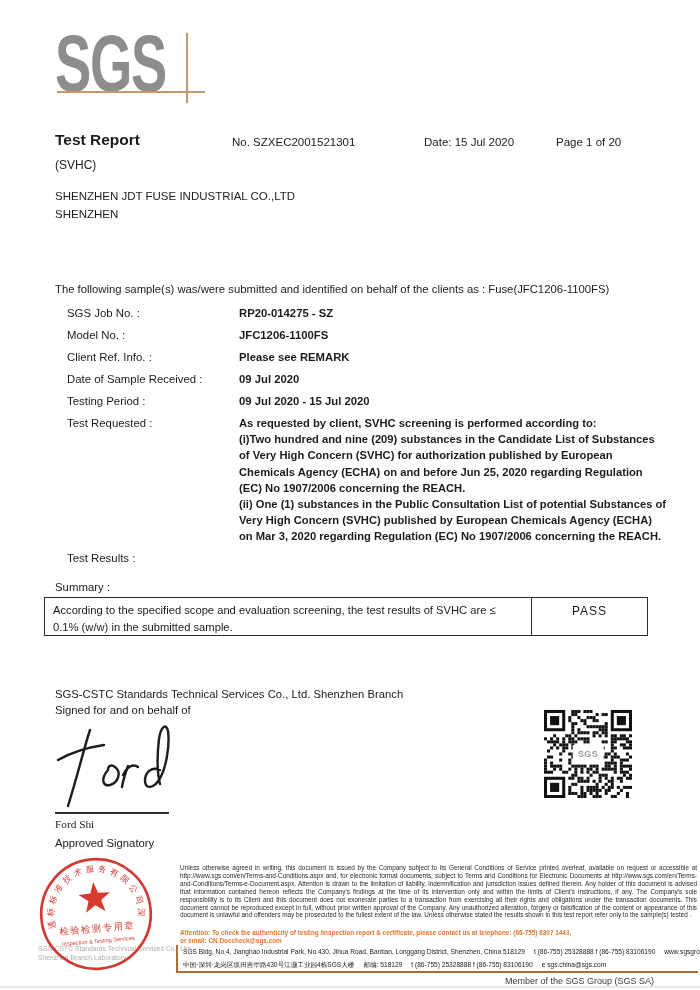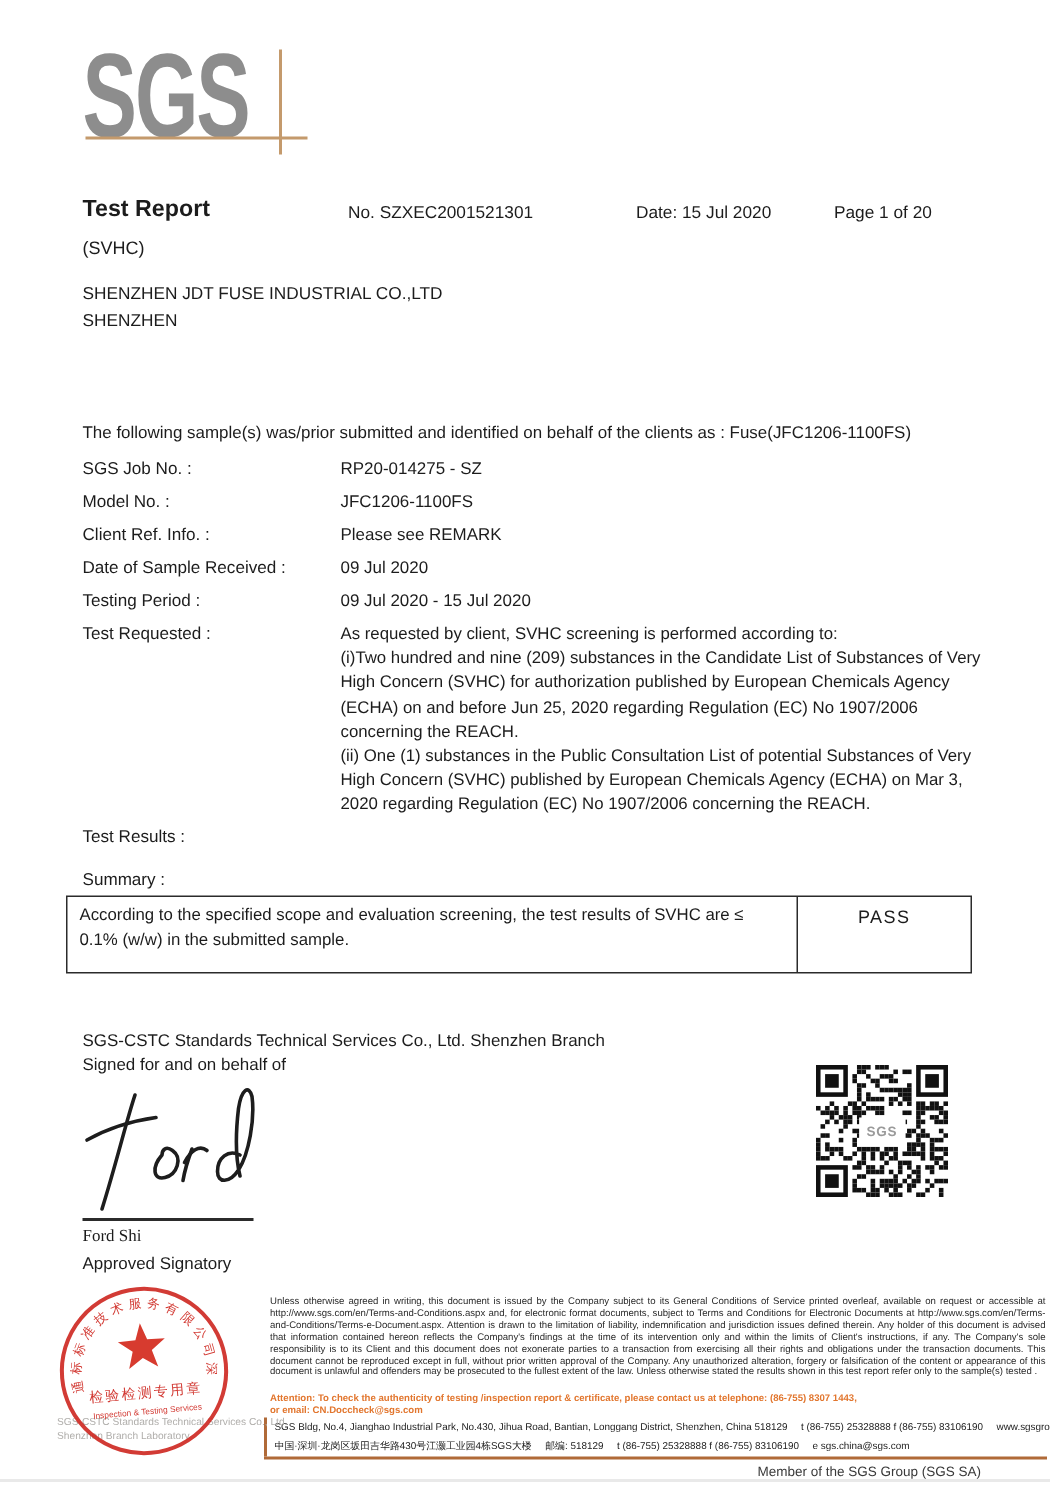--- a/index.html
+++ b/index.html
@@ -91,7 +91,7 @@
     <div>SHENZHEN</div>
   </div>
 
-  <div class="sample-statement">The following sample(s) was/prior submitted and identified on behalf of the clients as : Fuse(JFC1206-1100FS)</div>
+  <div class="sample-statement">The following sample(s) was/were submitted and identified on behalf of the clients as : Fuse(JFC1206-1100FS)</div>
 
   <div class="fields">
     <div class="field-row">

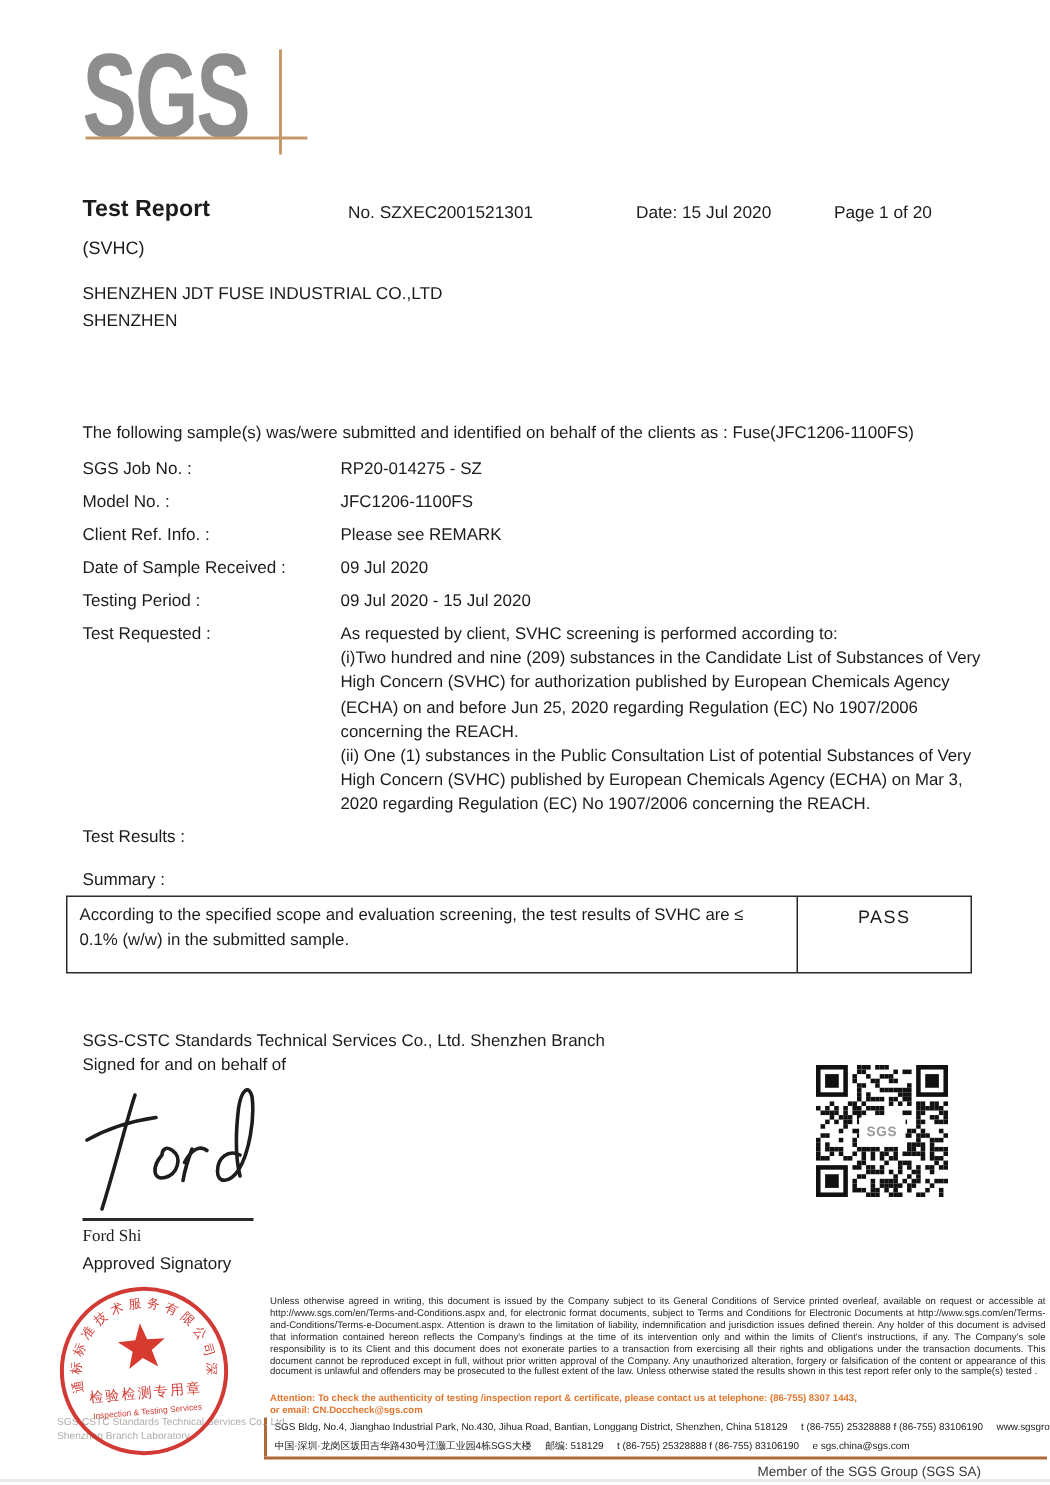--- a/index.html
+++ b/index.html
@@ -28,7 +28,7 @@
 
   
   .fields { position: absolute; left: 55px; top: 305px; width: 612px; }
-  .field-row { display: flex; margin-bottom: 5px; }
+  .field-row { display: flex; margin-bottom: 5px; margin-left: 12px; }
   .f-label { width: 172px; flex: 0 0 172px; font-size: 11.4px; line-height: 17px; }
   .f-value { flex: 1; font-size: 11.3px; line-height: 17px; }
   .req-line { font-size: 11.2px; line-height: 16.2px; }

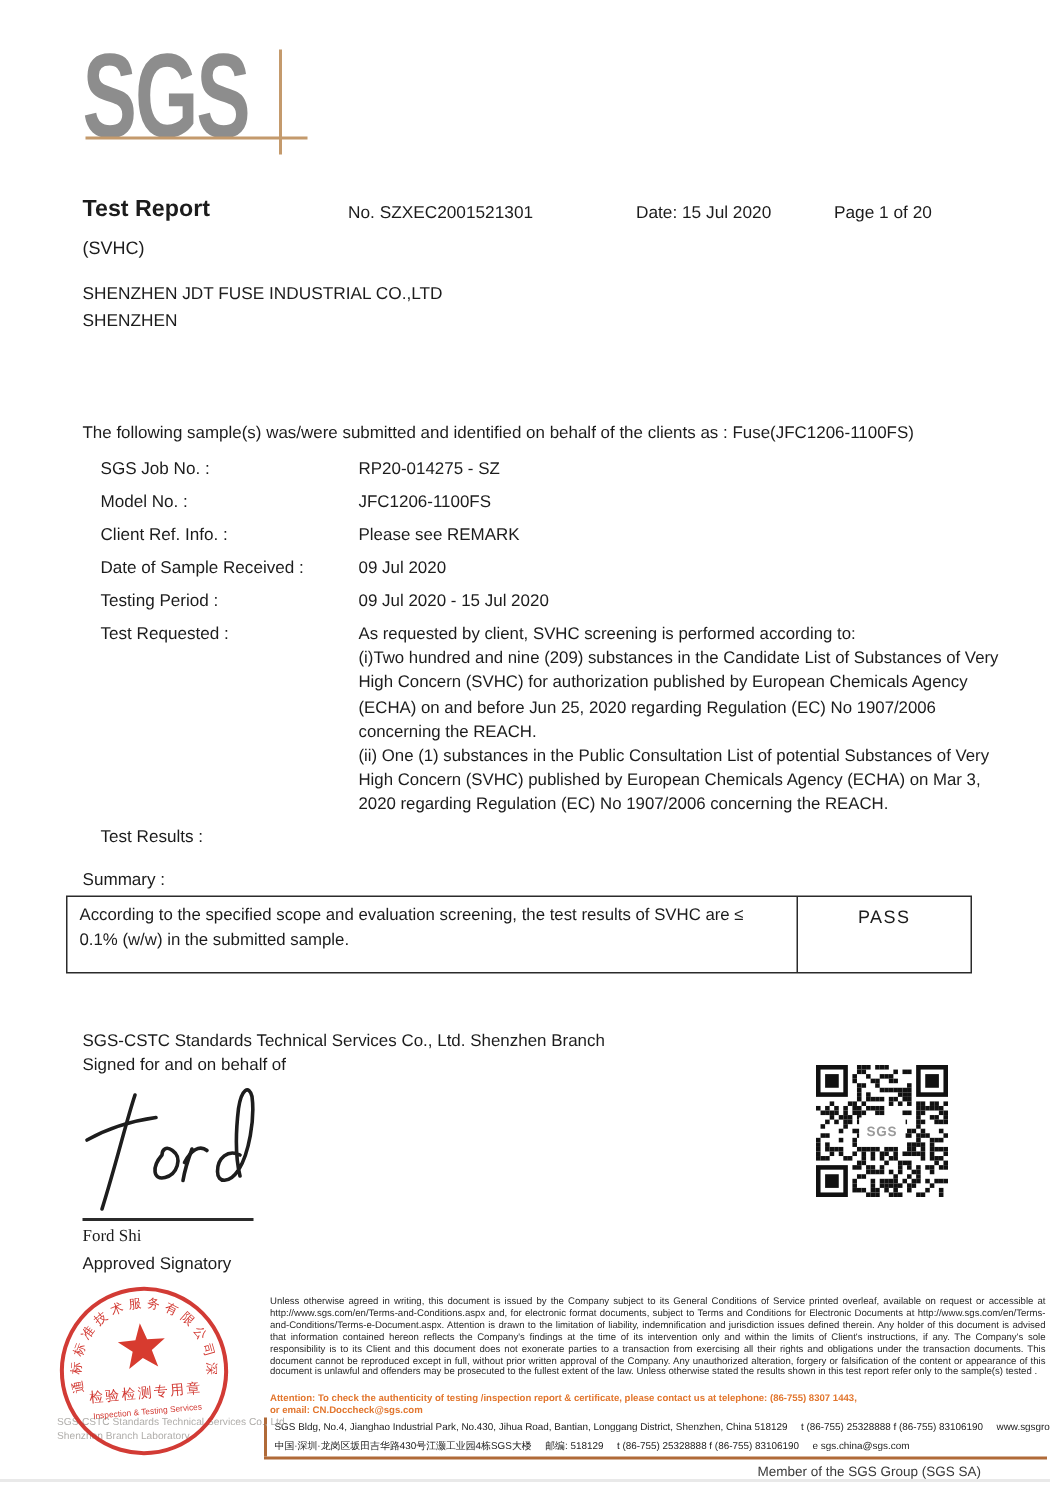--- a/index.html
+++ b/index.html
@@ -30,7 +30,7 @@
   .fields { position: absolute; left: 55px; top: 305px; width: 612px; }
   .field-row { display: flex; margin-bottom: 5px; margin-left: 12px; }
   .f-label { width: 172px; flex: 0 0 172px; font-size: 11.4px; line-height: 17px; }
-  .f-value { flex: 1; font-size: 11.3px; line-height: 17px; }
+  .f-value { flex: 1; font-size: 11.3px; line-height: 17px; font-weight: bold; }
   .req-line { font-size: 11.2px; line-height: 16.2px; }
 
   

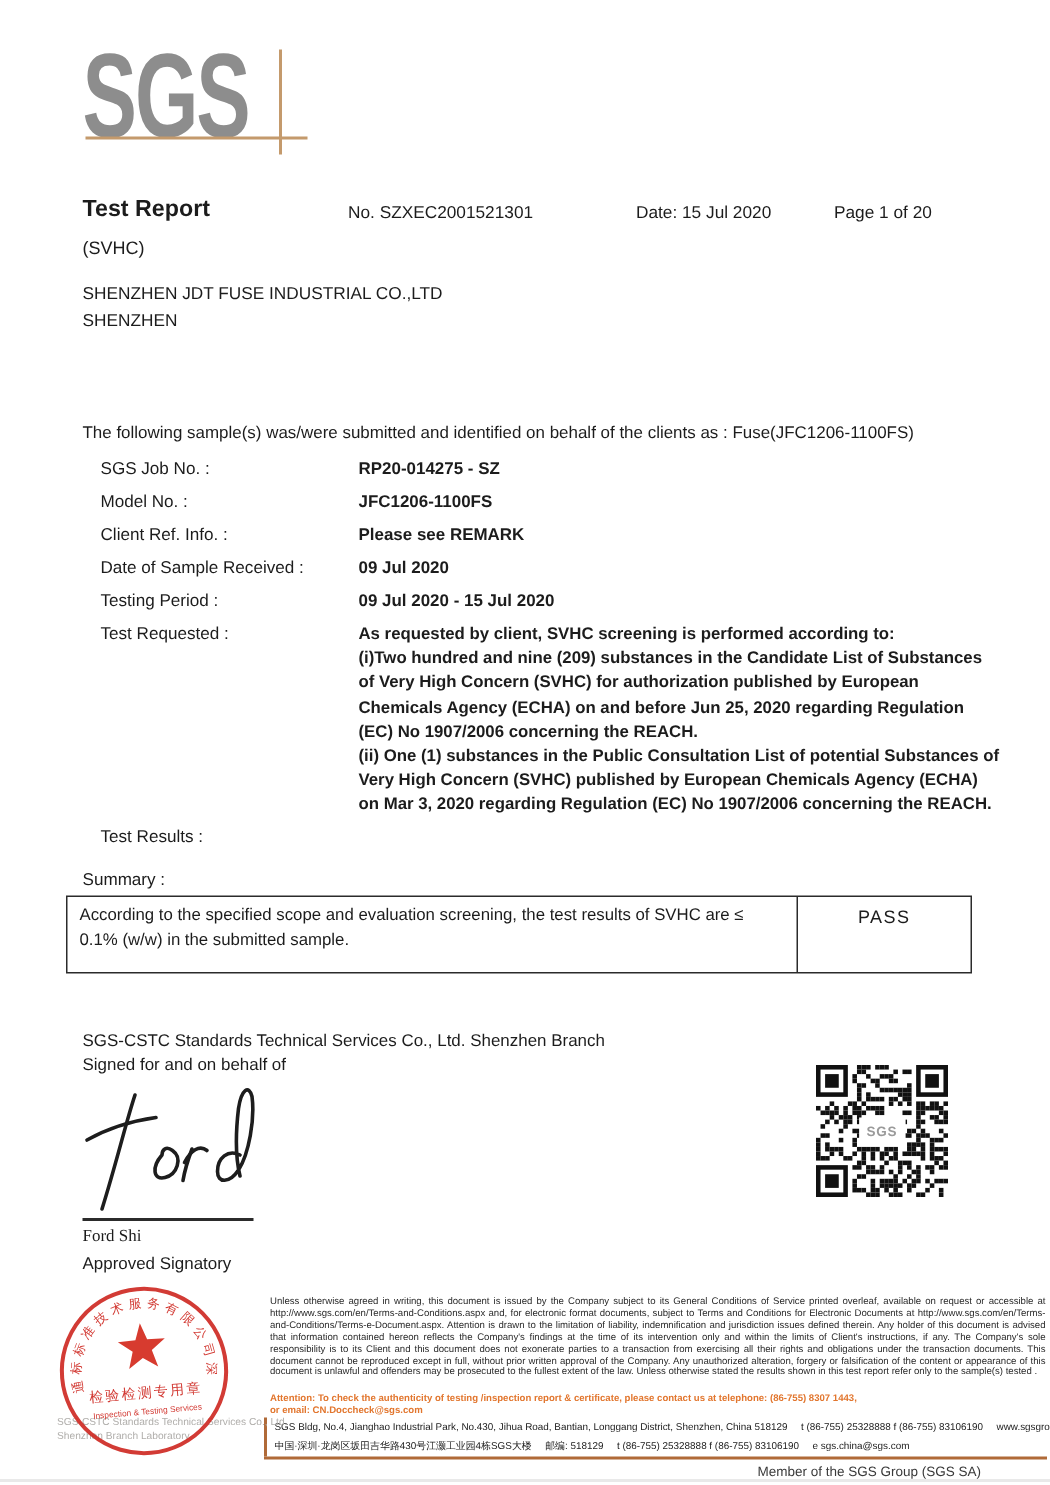--- a/index.html
+++ b/index.html
@@ -35,7 +35,7 @@
 
   
   .summary-label { position: absolute; left: 55px; top: 581px; font-size: 11.4px; }
-  .summary-table { position: absolute; left: 44px; top: 597px; width: 604px; height: 52px;
+  .summary-table { position: absolute; left: 44px; top: 597px; width: 604px; height: 39px;
     border: 1.5px solid #2b2b2b; display: flex; }
   .summary-cell-text { width: 486px; flex: 0 0 486px; padding: 4px 8px; font-size: 11.2px; line-height: 17px; }
   .summary-cell-result { flex: 1; border-left: 1.5px solid #2b2b2b; display: flex;

